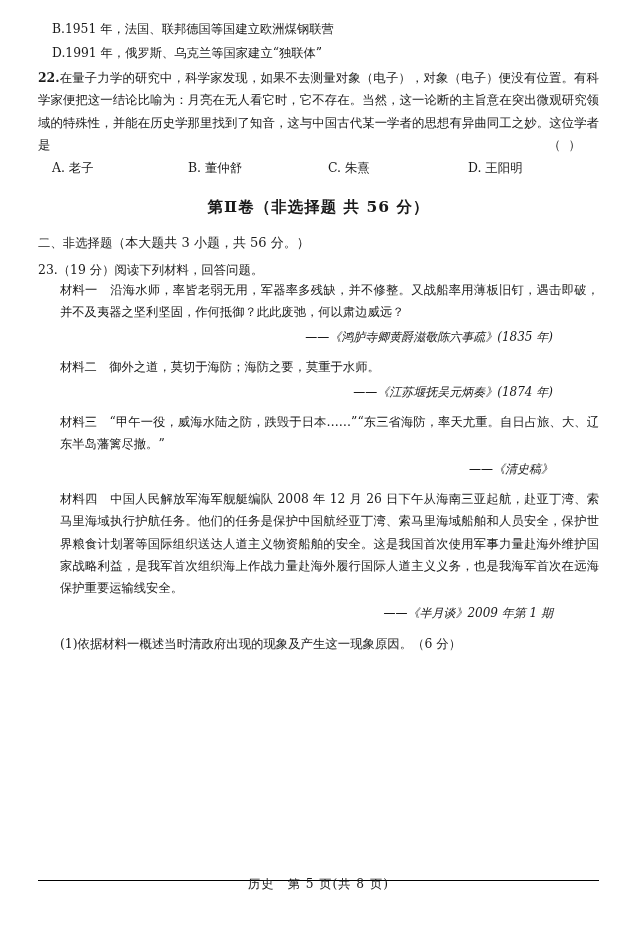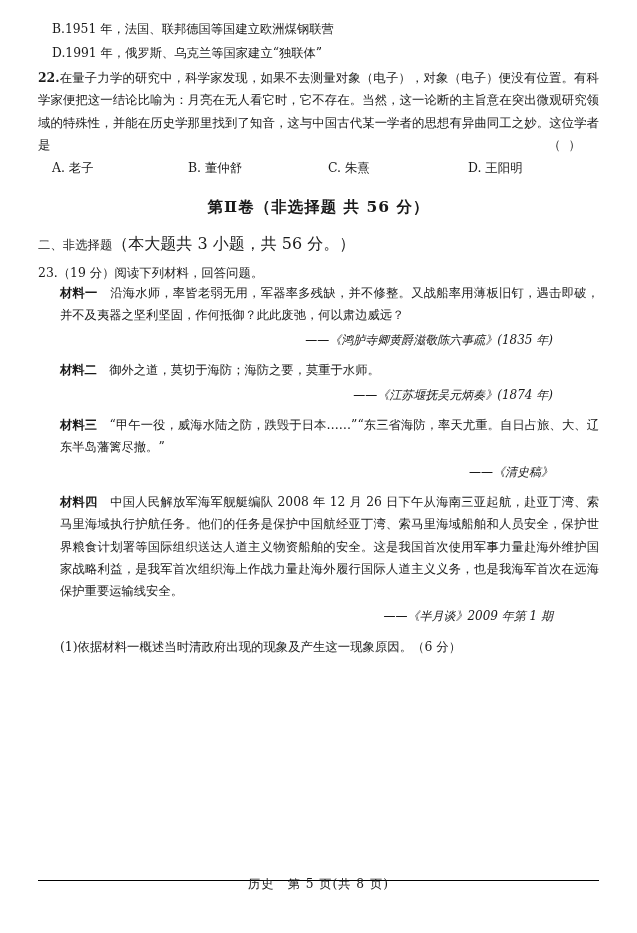--- a/index.html
+++ b/index.html
@@ -66,7 +66,7 @@
     margin: 0 0 10px 0;
   }
   .sec2 b { font-weight: normal; }
-  .sec2 .small { font-size: 16px; }
+  .sec2 .small { font-size: 13px; }
 
   .q23 {
     font-size: 12.4px;

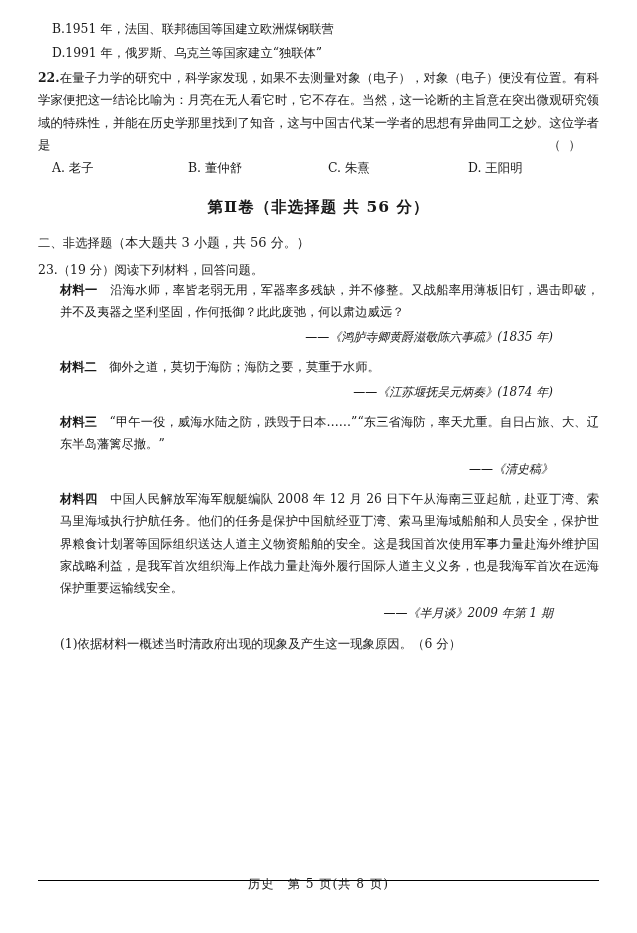--- a/index.html
+++ b/index.html
@@ -79,7 +79,7 @@
     text-align: justify;
   }
   .mat .mlabel {
-    font-weight: bold;
+    font-weight: normal;
   }
   .src {
     text-align: right;

